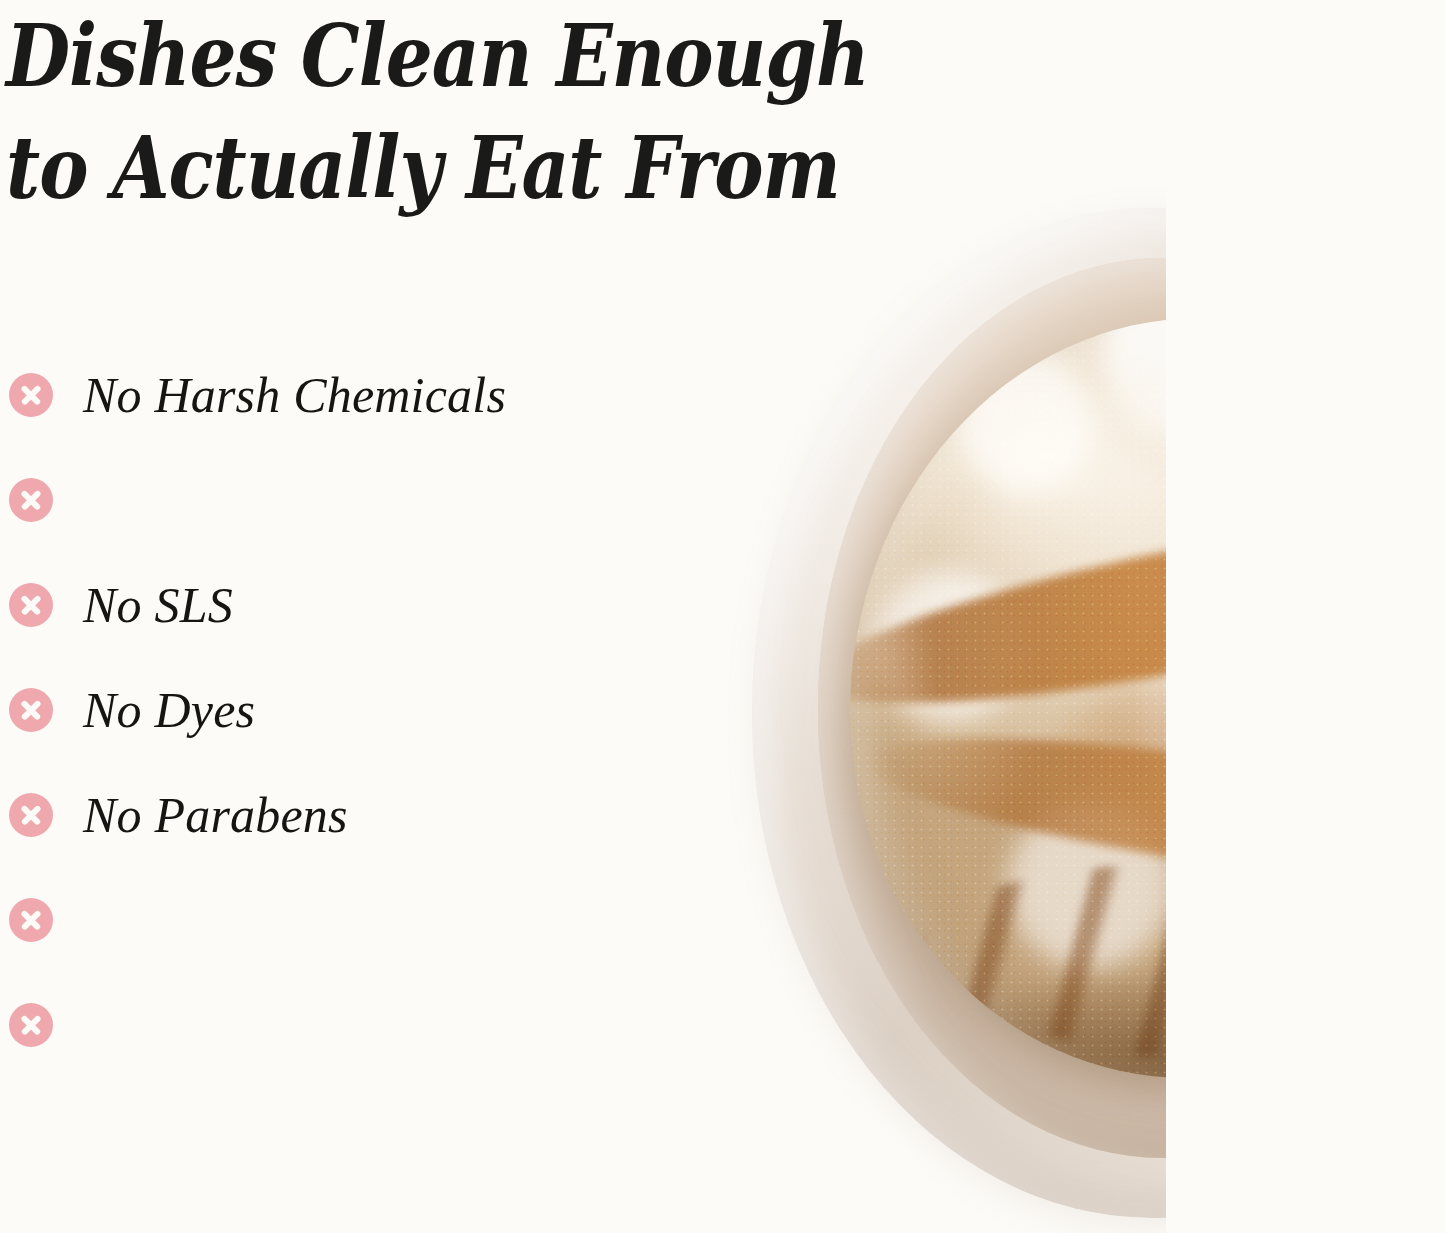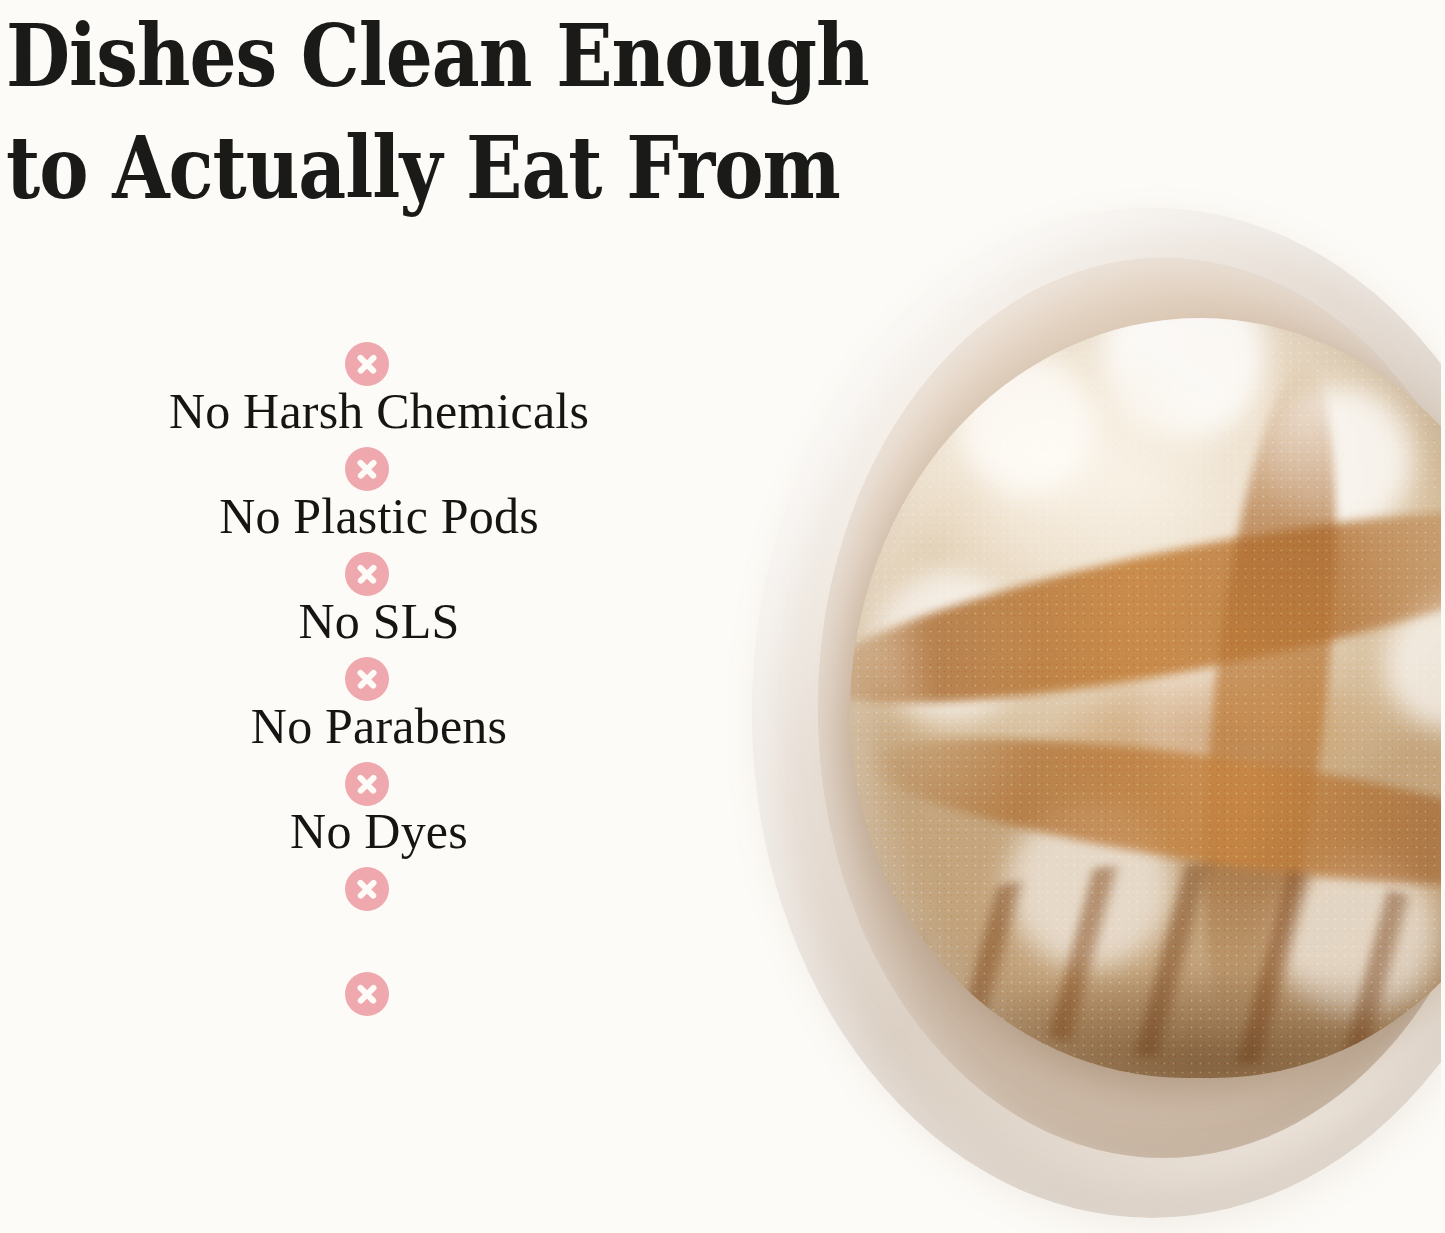--- a/index.html
+++ b/index.html
@@ -17,10 +17,11 @@
 
   .page {
     position: relative;
-    width: 1441px;
+    width: 1166px;
     height: 1233px;
     background: #FDFBF7;
     overflow: hidden;
+    font-style: italic;
   }
 
   

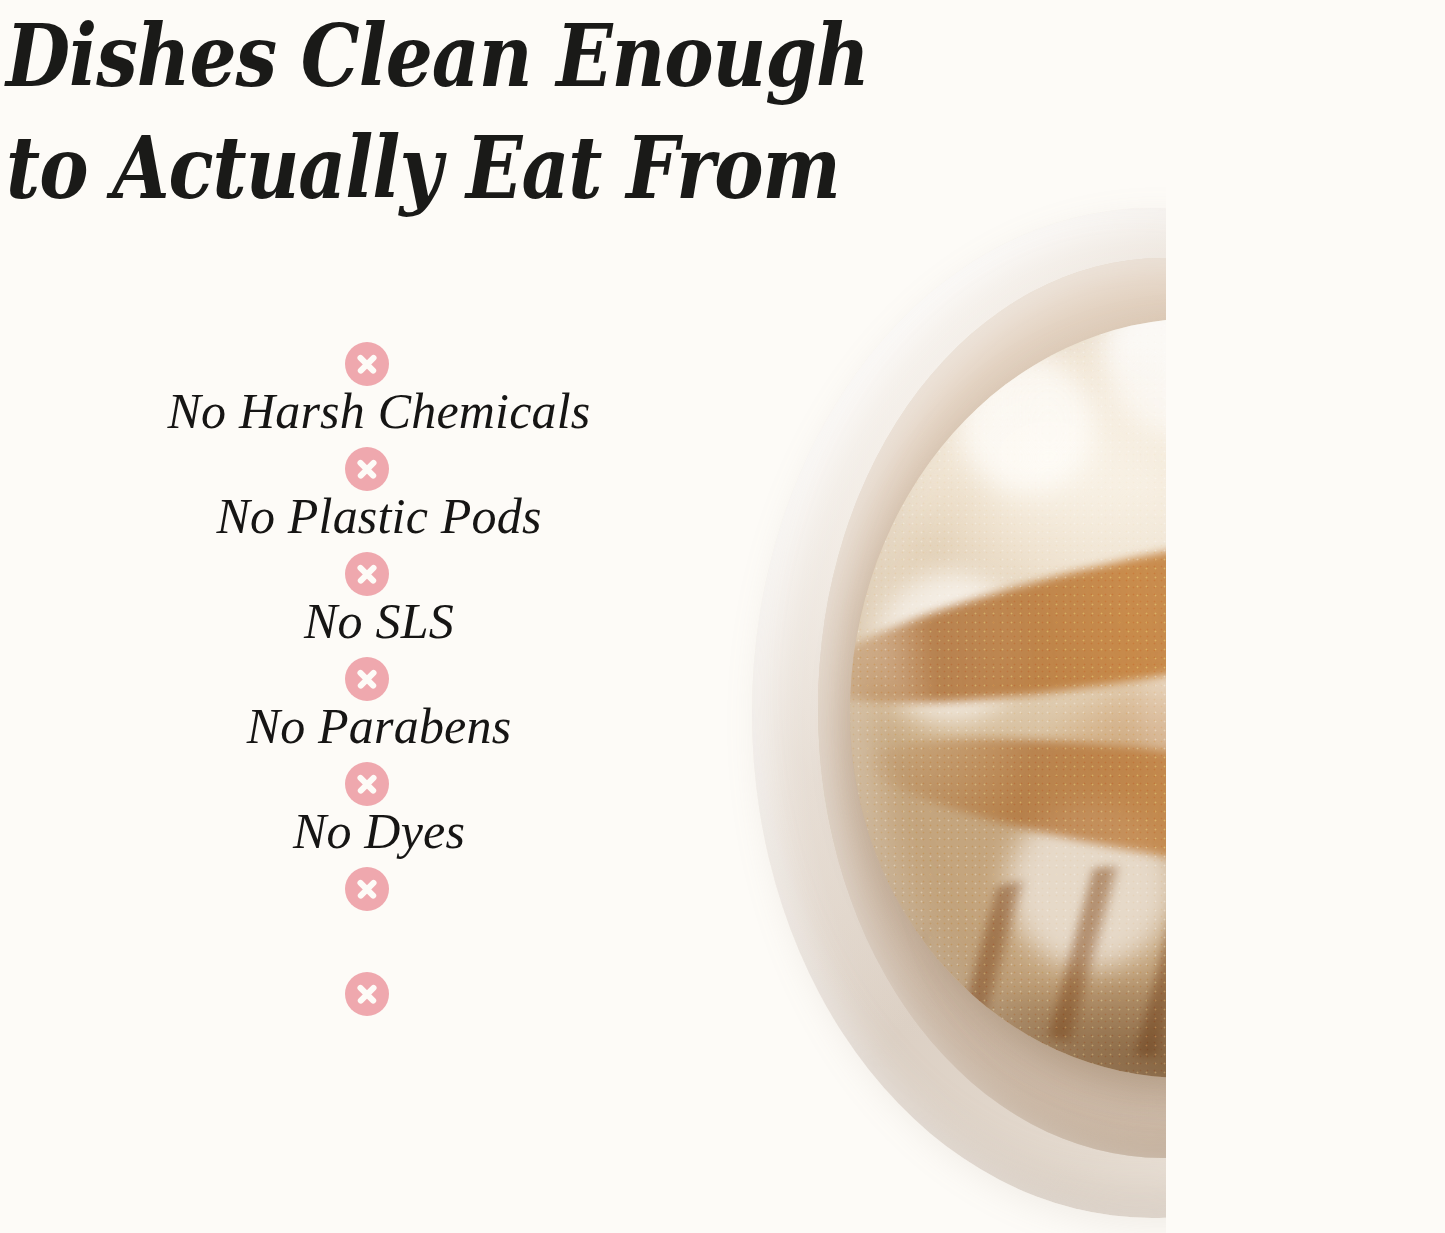--- a/index.html
+++ b/index.html
@@ -56,7 +56,6 @@
     display: flex;
     align-items: center;
     height: 105px;
-    flex-direction: column;
   }
   .x-icon {
     flex: 0 0 auto;

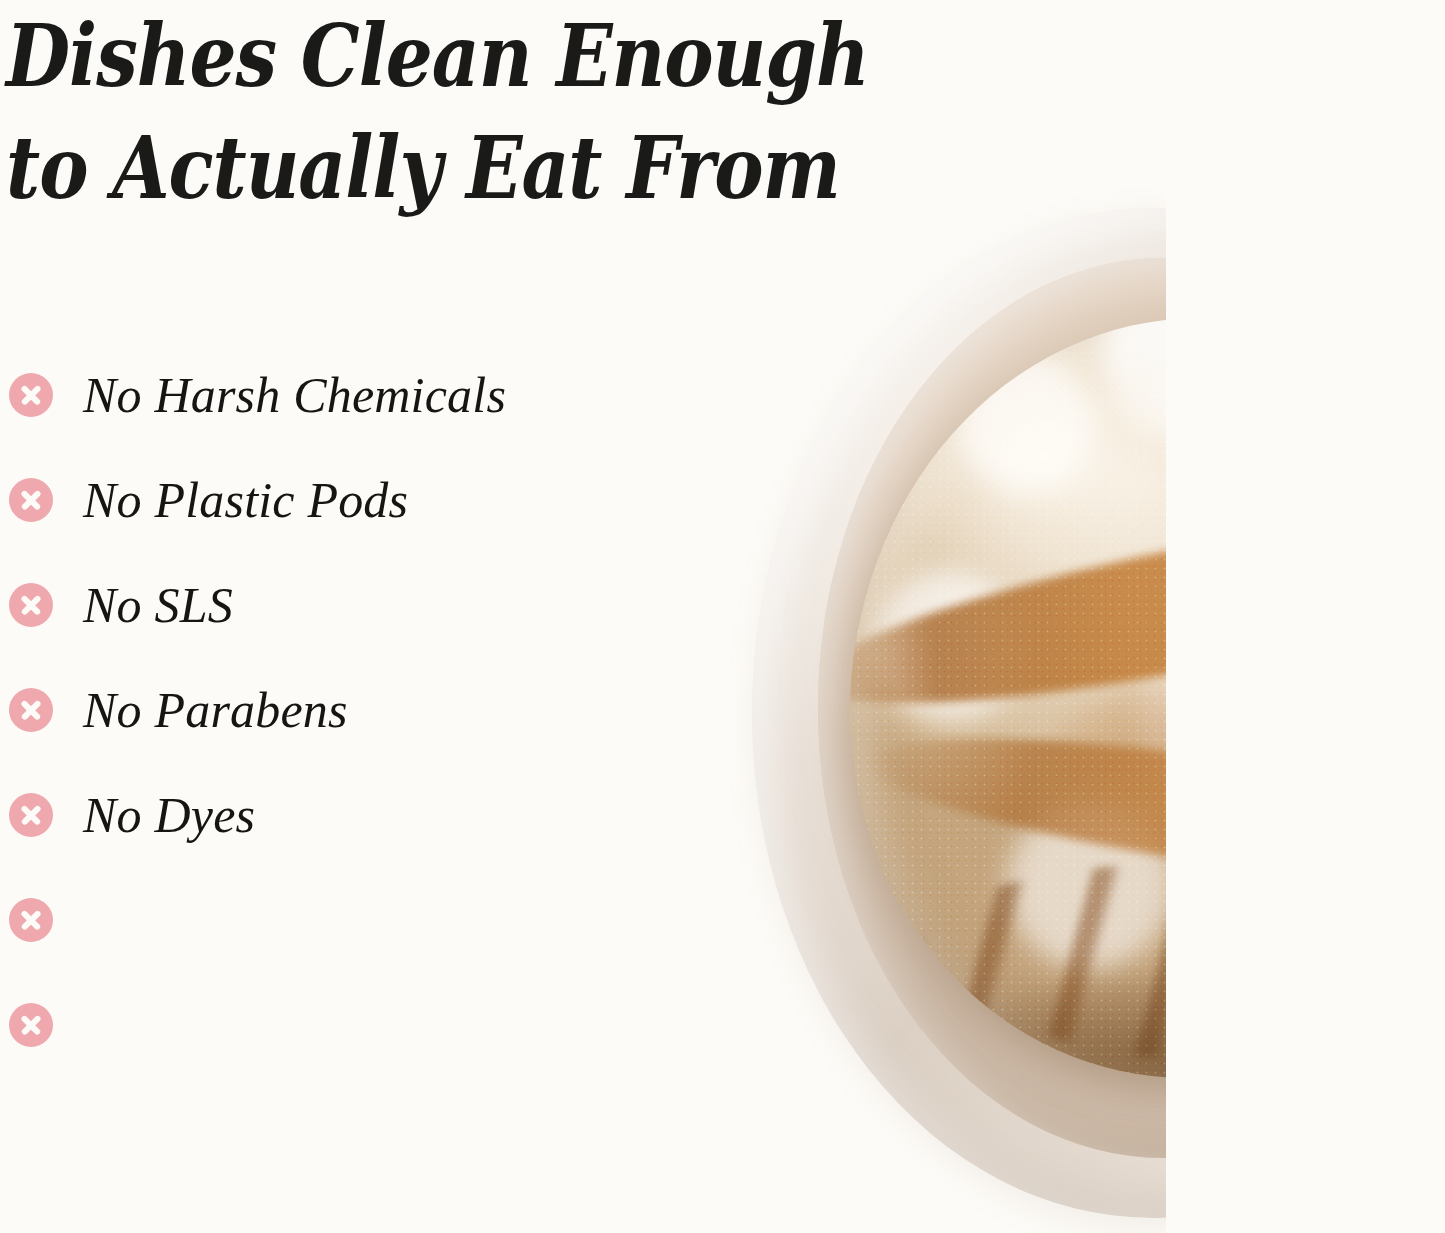--- a/index.html
+++ b/index.html
@@ -317,7 +317,6 @@
 
     <div class="benefit-row">
       <span class="x-icon"></span>
-      <span class="benefit-label">No Plastic Pods</span>
     </div>
 
     <div class="benefit-row">

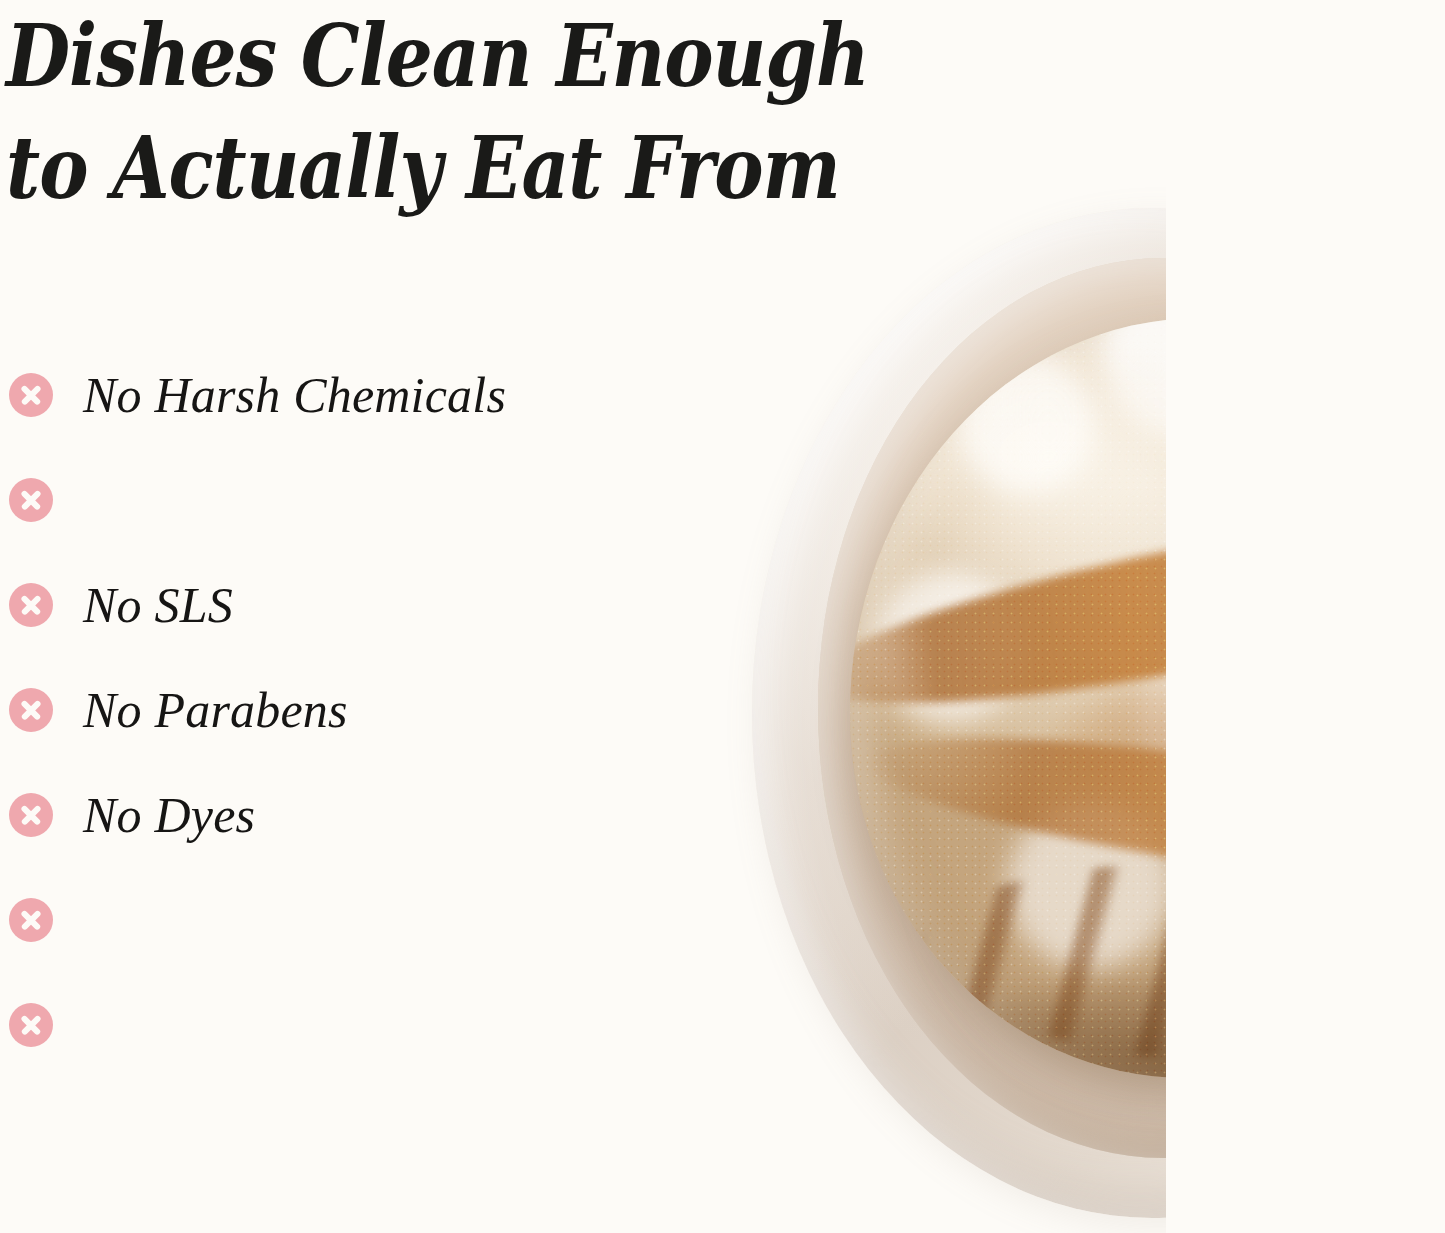--- a/index.html
+++ b/index.html
@@ -326,12 +326,12 @@
 
     <div class="benefit-row">
       <span class="x-icon"></span>
+      <span class="benefit-label">No Dyes</span>
+    </div>
+
+    <div class="benefit-row">
+      <span class="x-icon"></span>
       <span class="benefit-label">No Parabens</span>
-    </div>
-
-    <div class="benefit-row">
-      <span class="x-icon"></span>
-      <span class="benefit-label">No Dyes</span>
     </div>
 
     <div class="benefit-row">

